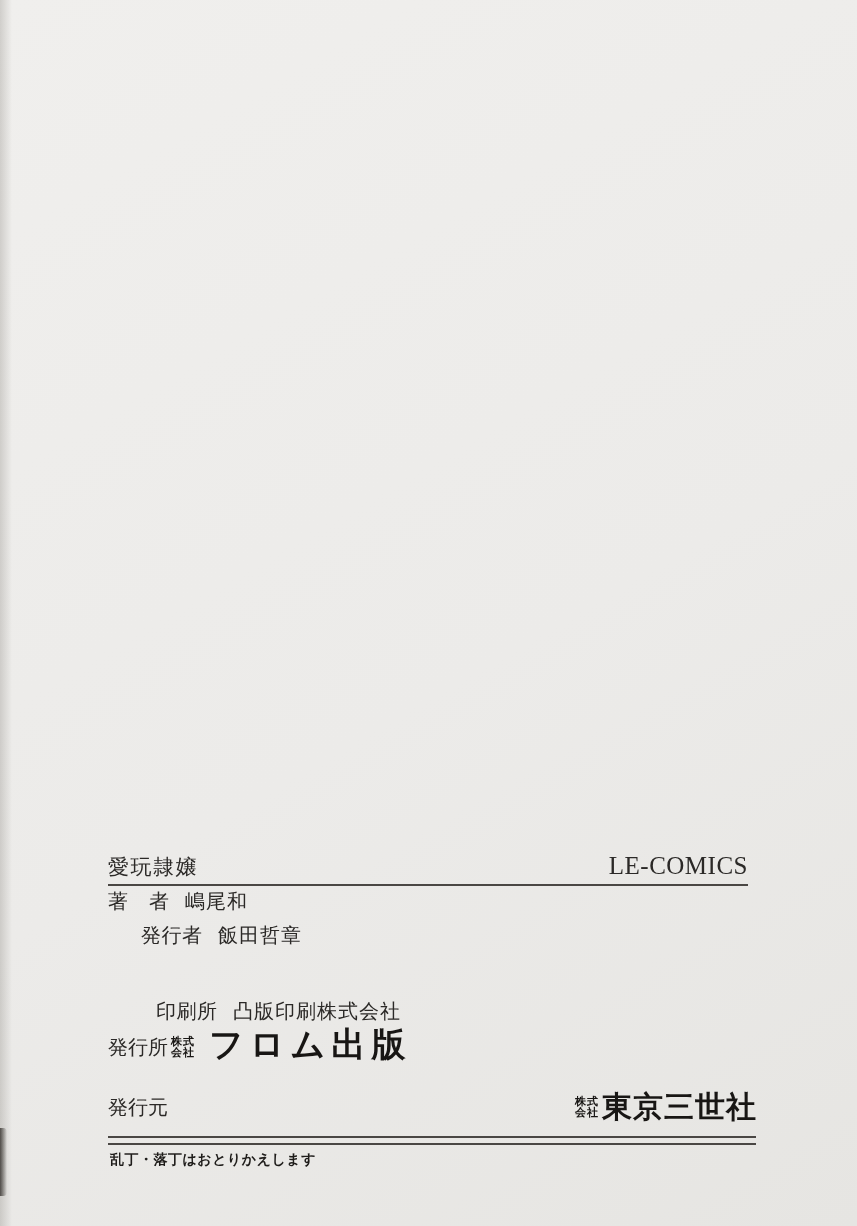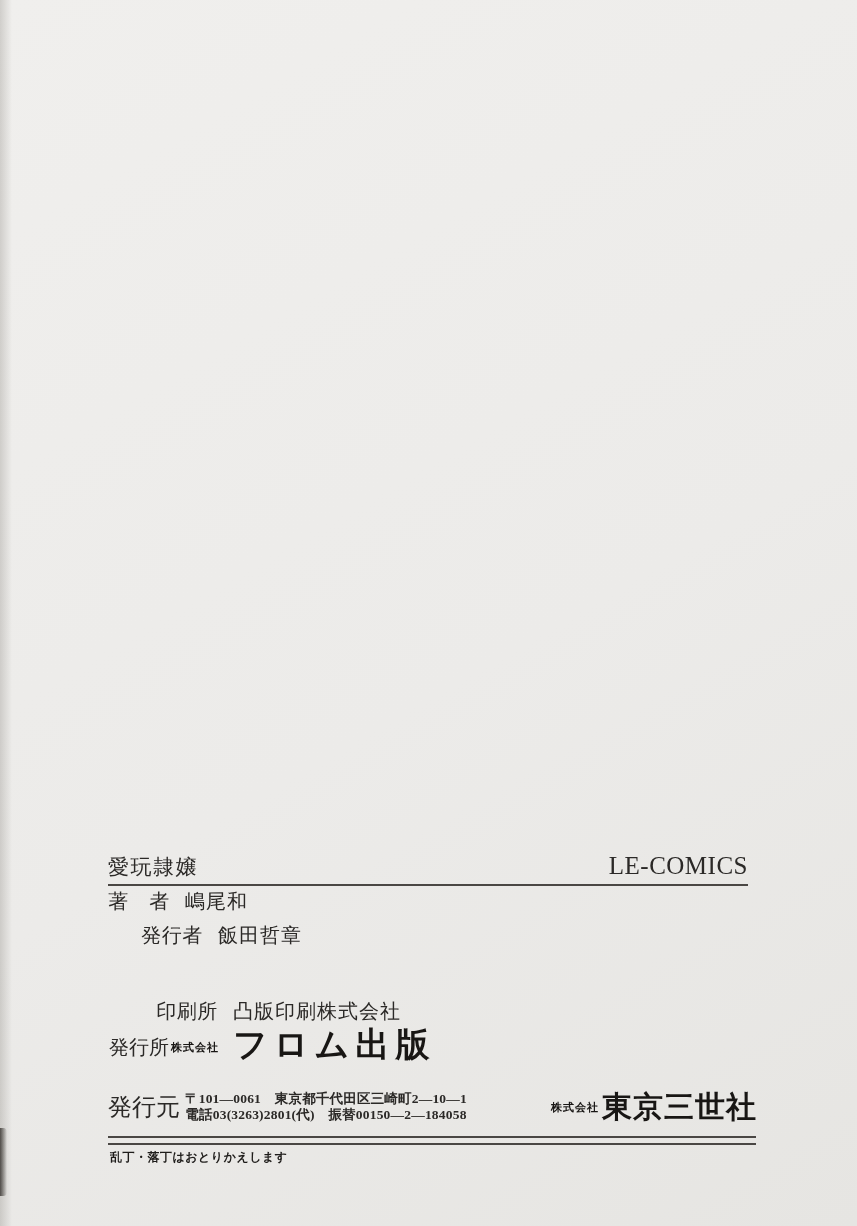--- a/index.html
+++ b/index.html
@@ -8,7 +8,7 @@
     --heavy_ink:#181614;
     --rule:#4a4744;
   }
-  *{margin:0;padding:0;box-sizing:border-box;text-align:center;}
+  *{margin:0;padding:0;box-sizing:border-box;}
   html,body{width:857px;height:1226px;}
   body{
     background:#d8d6d2;

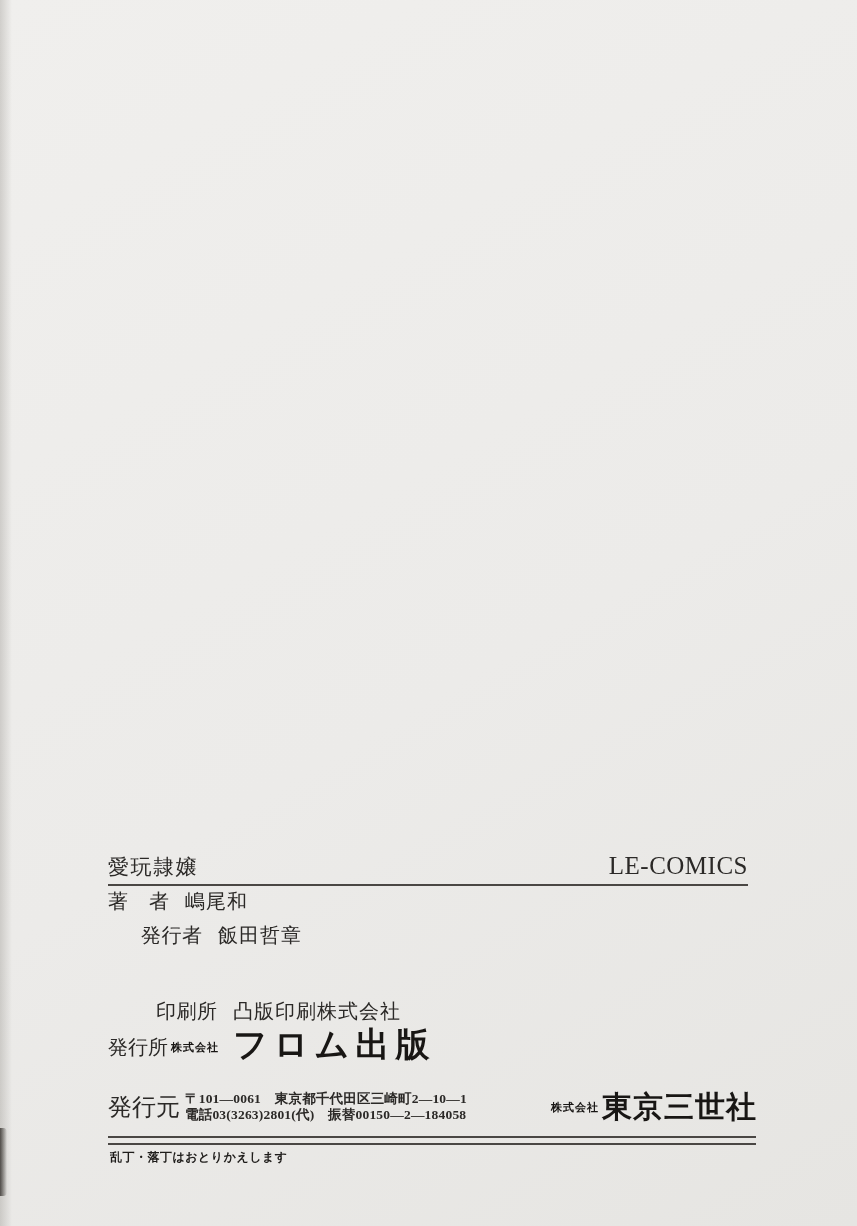--- a/index.html
+++ b/index.html
@@ -60,7 +60,7 @@
   }
   .publisher-row .label{font-size:20px;width:62px;margin-right:1px;}
   .kk-stack{
-    display:inline-flex;justify-content:center;
+    display:inline-flex;flex-direction:column;justify-content:center;
     font-size:11px;line-height:11px;font-weight:bold;letter-spacing:1px;
     color:var(--heavy_ink,#181614);
   }

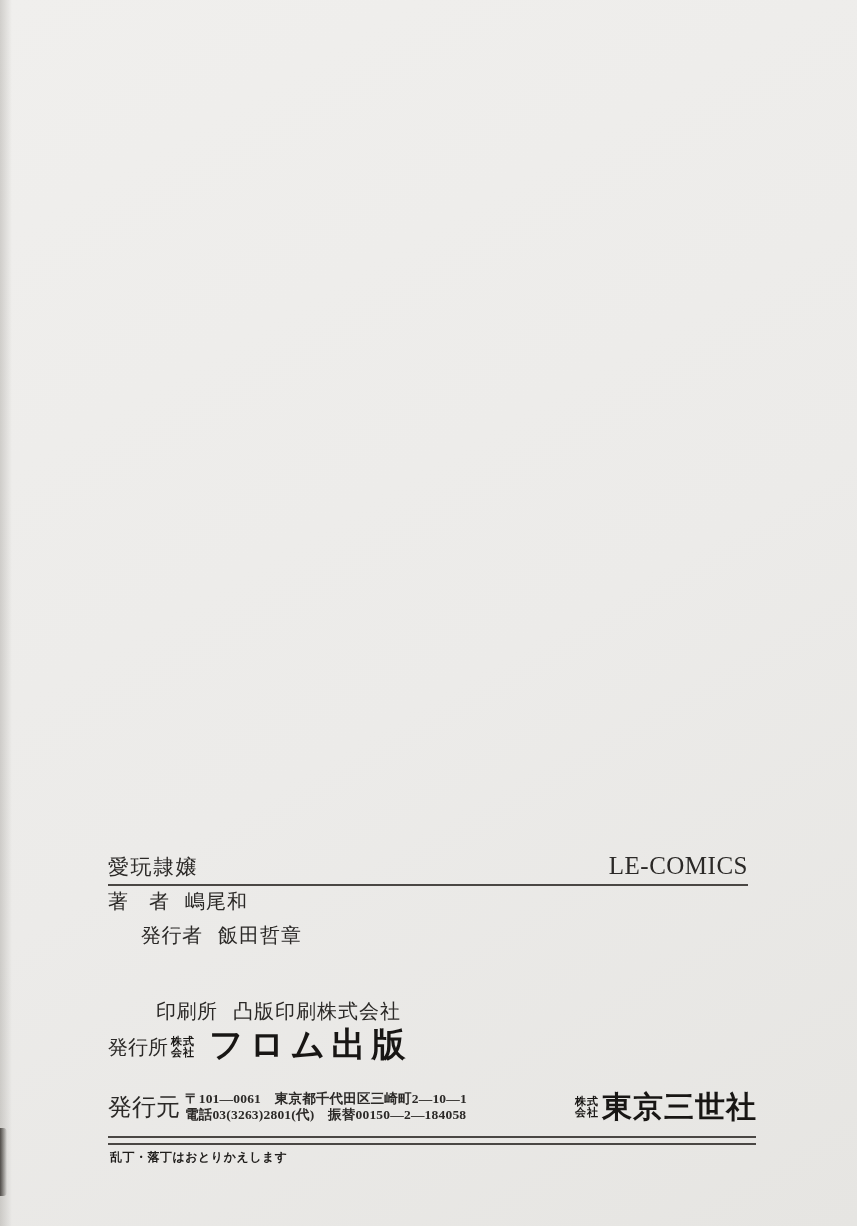--- a/index.html
+++ b/index.html
@@ -75,7 +75,7 @@
     position:absolute;left:108px;top:1086px;width:649px;height:42px;
     display:flex;align-items:center;white-space:nowrap;
   }
-  .distributor-row .label{font-size:24px;width:62px;margin-right:15px;}
+  .distributor-row .label{font-size:20px;width:62px;margin-right:15px;}
   .addr{
     display:flex;flex-direction:column;
     font-size:13.5px;font-weight:bold;line-height:16.5px;letter-spacing:0.2px;

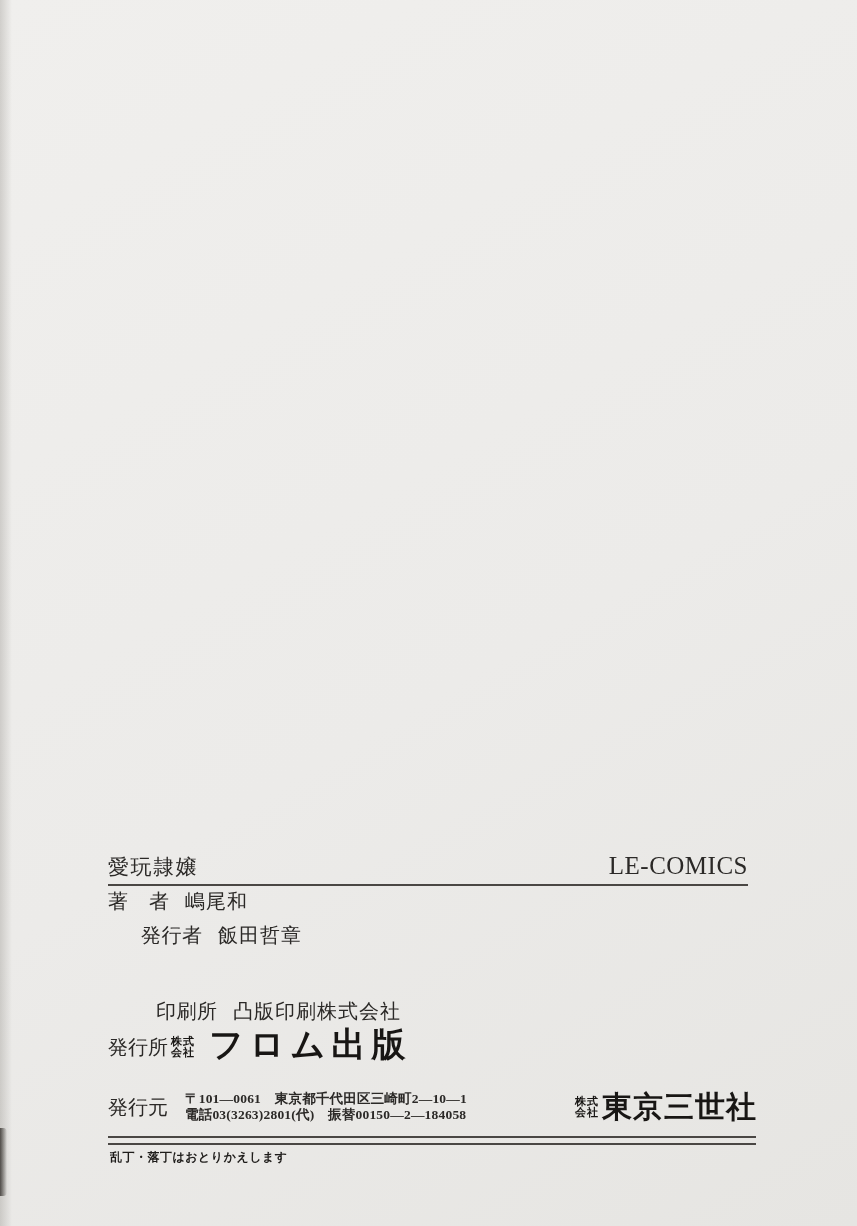--- a/index.html
+++ b/index.html
@@ -141,10 +141,6 @@
 
   <div class="distributor-row">
     <span class="label">発行元</span>
-    <span class="addr">
-      <span>〒101—0061　東京都千代田区三崎町2—10—1</span>
-      <span>電話03(3263)2801(代)　振替00150—2—184058</span>
-    </span>
     <span class="dist-company">
       <span class="kk-stack">
         <span>株式</span>

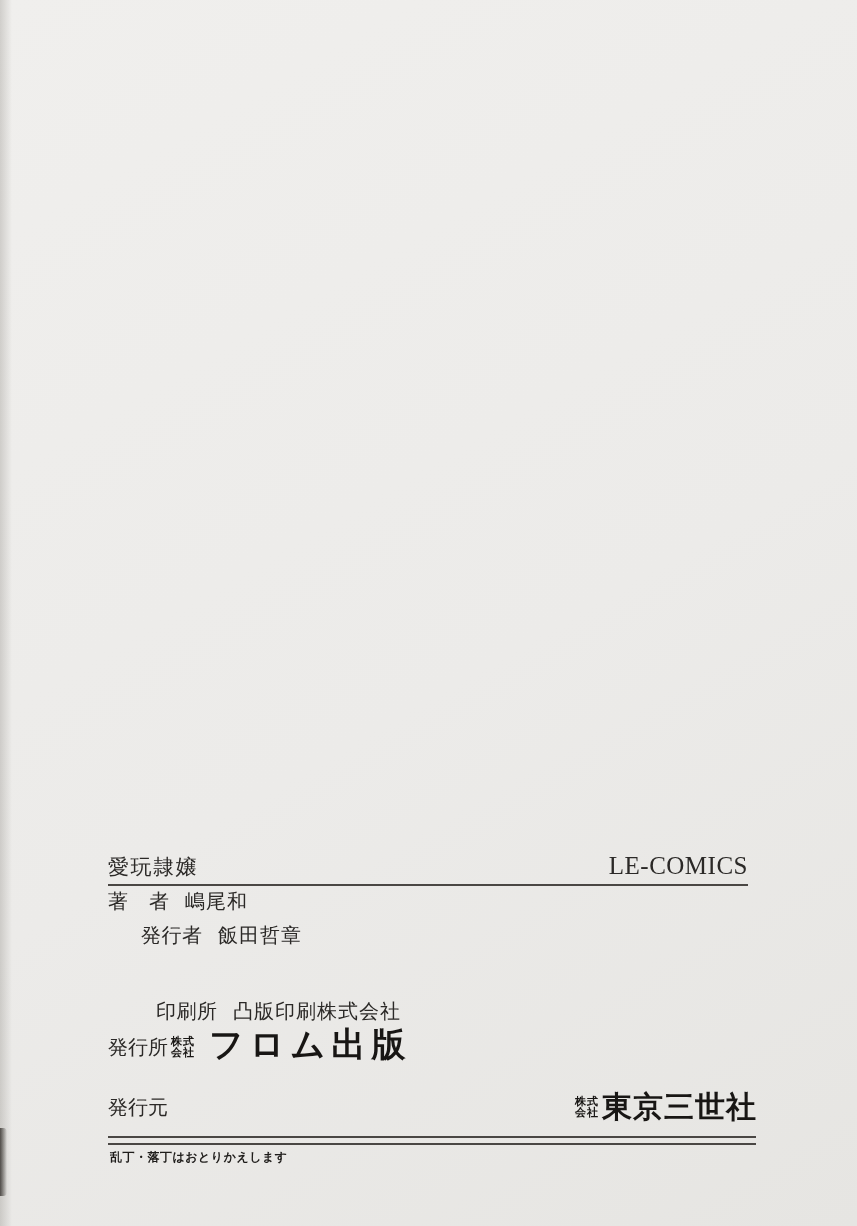--- a/index.html
+++ b/index.html
@@ -95,9 +95,9 @@
   }
   .notice{
     position:absolute;left:110px;top:1151px;
-    font-size:12px;font-weight:bold;letter-spacing:0.5px;line-height:1.2;
+    font-size:14px;font-weight:bold;letter-spacing:0.5px;line-height:1.2;
     color:#1e1c1a;
-    font-family:Liberation Mono, monospace;
+    font-family:Liberation Sans, sans-serif;
   }
 </style>
 </head>

